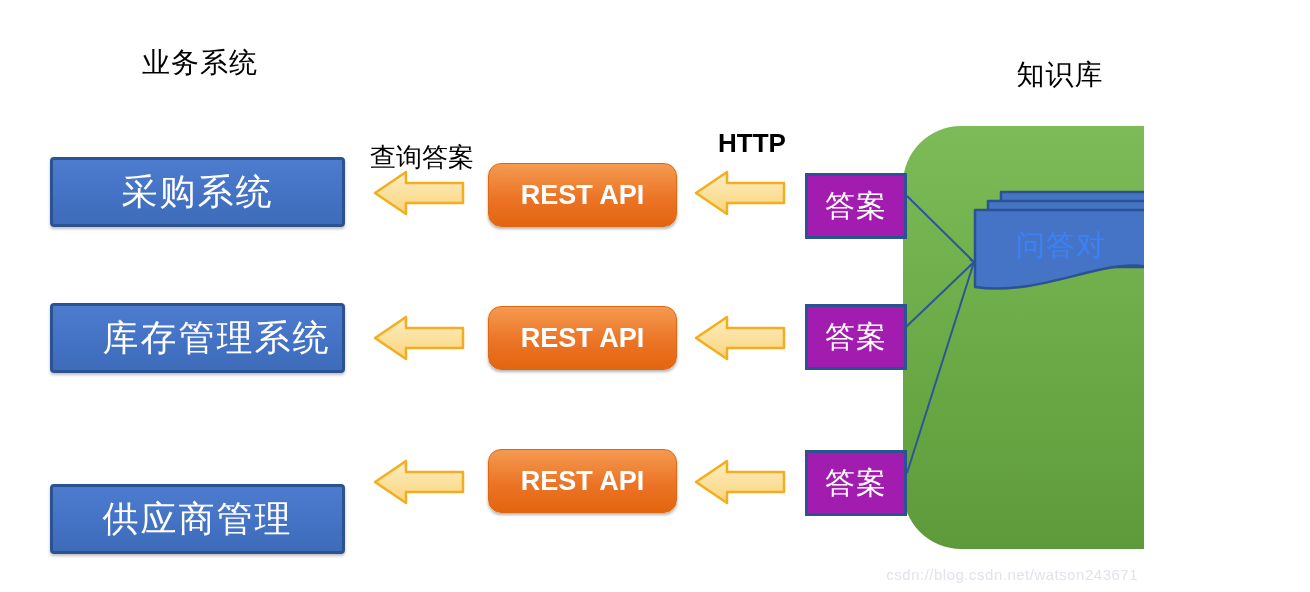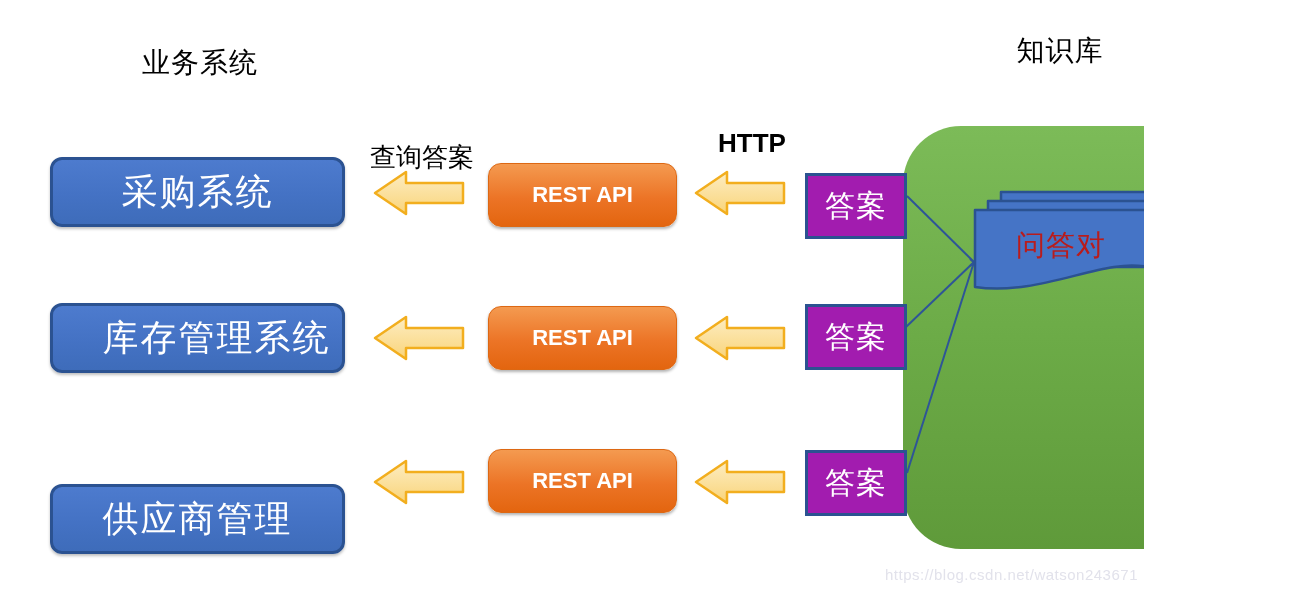--- a/index.html
+++ b/index.html
@@ -69,7 +69,7 @@
   </svg>
 
   <div class="hdr" style="left:105px;top:44px;width:190px;">业务系统</div>
-  <div class="hdr" style="left:975px;top:32px;width:170px;">知识库</div>
+  <div class="hdr" style="left:975px;top:56px;width:170px;">知识库</div>
 
   <div class="lbl lbl-medium" style="left:366px;top:140px;width:112px;">查询答案</div>
   <div class="lbl lbl-bold" style="left:710px;top:128px;width:84px;">HTTP</div>

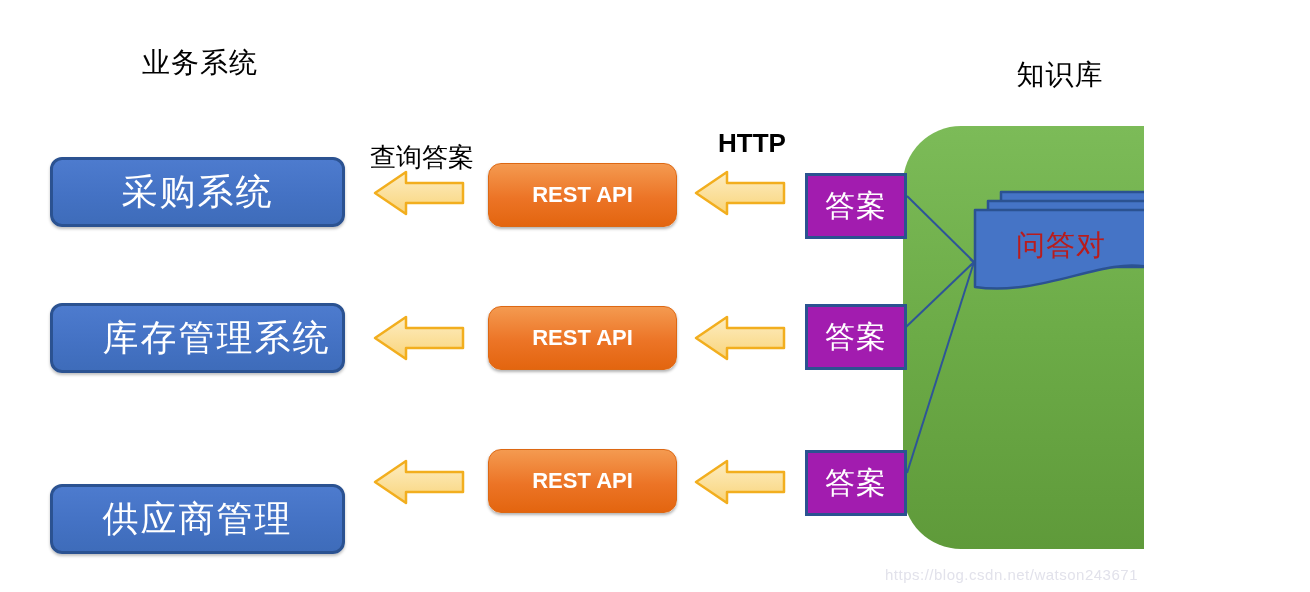--- a/index.html
+++ b/index.html
@@ -17,7 +17,7 @@
   .sysbox{
     position:absolute;width:295px;height:70px;box-sizing:border-box;
     background:linear-gradient(180deg,#4d7bce 0%,#4472c4 55%,#3e6cba 100%);
-    border:3px solid #2b5291;border-radius:12px;
+    border:3px solid #2b5291;border-radius:4px;
     color:#fff;font-size:36px;letter-spacing:2px;
     display:flex;align-items:center;justify-content:center;
     box-shadow:0 2px 3px rgba(0,0,0,0.25);

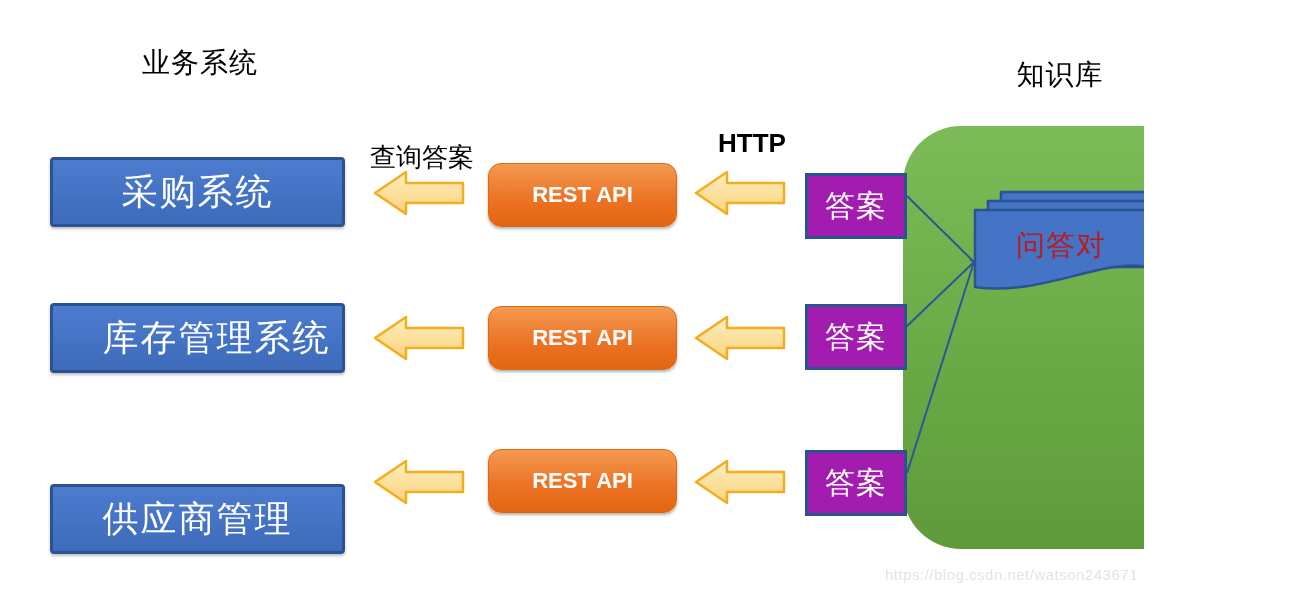--- a/index.html
+++ b/index.html
@@ -26,7 +26,7 @@
     position:absolute;width:189px;height:64px;box-sizing:border-box;
     background:linear-gradient(180deg,#f49a50 0%,#ec7426 55%,#e3650f 100%);
     border:1px solid #dd6813;border-radius:13px;
-    color:#fff;font-size:22px;font-weight:700;
+    color:#fff;font-size:27px;font-weight:700;
     display:flex;align-items:center;justify-content:center;
     box-shadow:0 2px 3px rgba(0,0,0,0.3);
   }

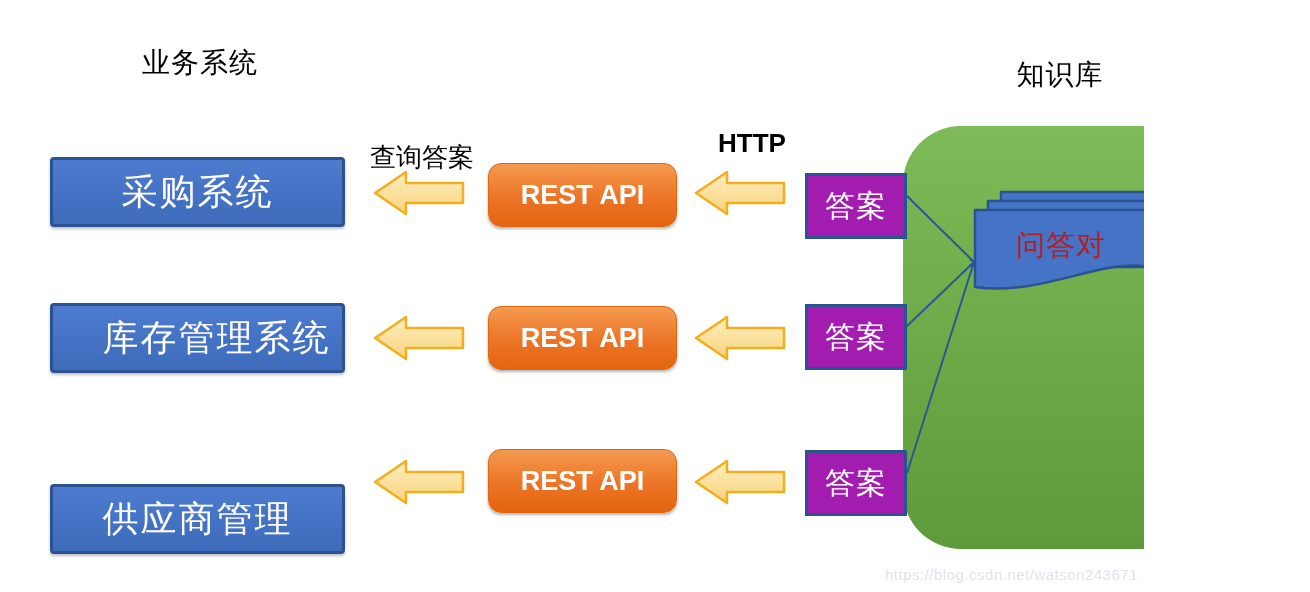--- a/index.html
+++ b/index.html
@@ -47,7 +47,7 @@
   .docs-svg{position:absolute;left:970px;top:183px;width:212px;height:125px;z-index:3;}
   .qa-label{
     position:absolute;left:975px;top:226px;width:172px;text-align:center;
-    color:#b91c1c;font-size:29px;letter-spacing:1px;z-index:4;
+    color:#3b82f6;font-size:29px;letter-spacing:1px;z-index:4;
   }
   .watermark{
     position:absolute;right:6px;top:566px;font-size:15px;color:#e2e2eb;

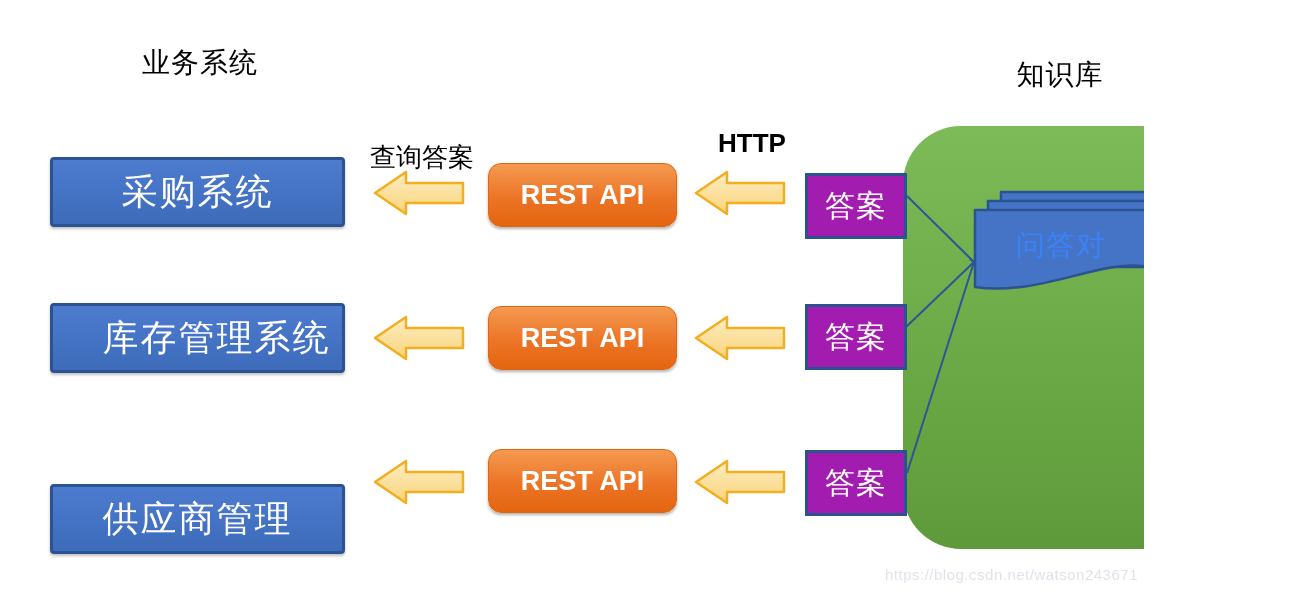--- a/index.html
+++ b/index.html
@@ -137,7 +137,7 @@
   </div>
   <div class="ansbox" style="left:805px;top:450px;">答案</div>
 
-  <div class="watermark">https://blog.csdn.net/watson243671</div>
+  <div class="watermark">csdn://blog.csdn.net/watson243671</div>
 
 </div>
 

